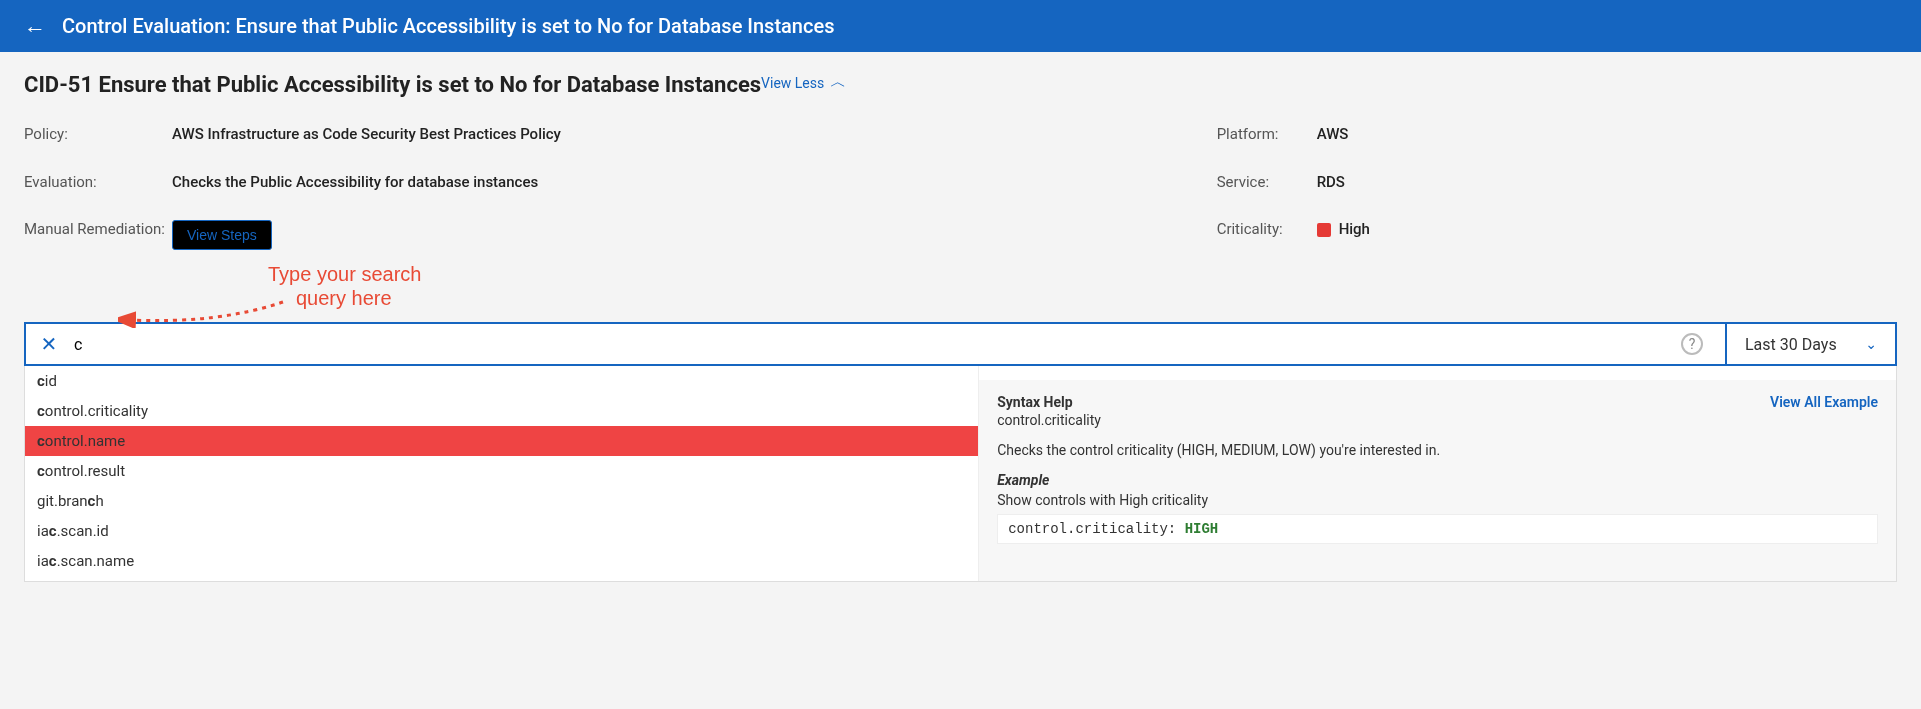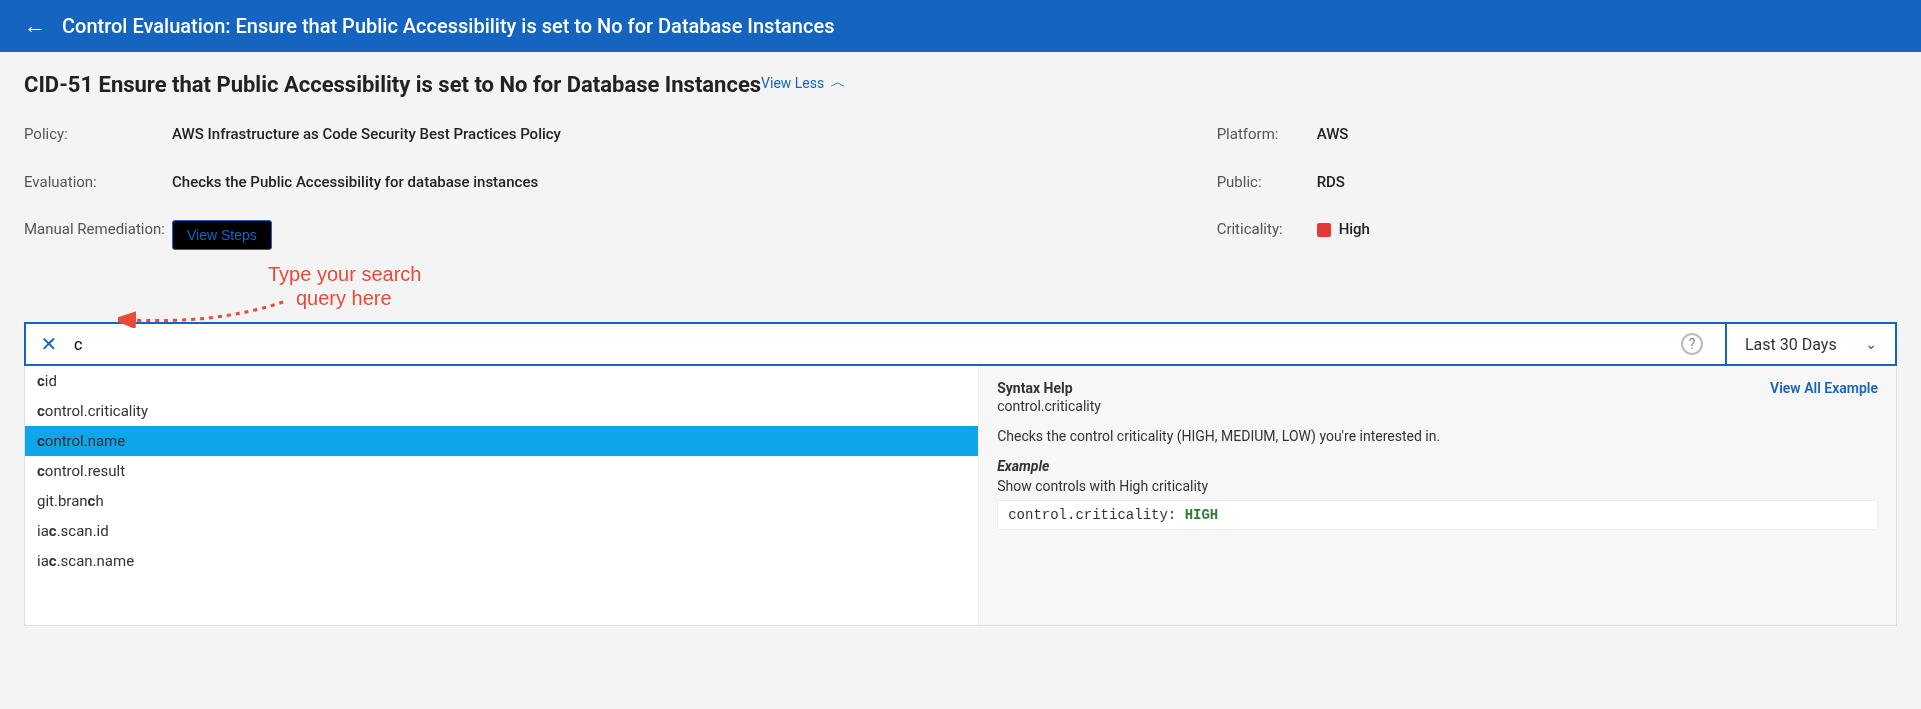--- a/index.html
+++ b/index.html
@@ -261,7 +261,7 @@
           <div class="detail-value">AWS</div>
         </div>
         <div class="detail-row">
-          <div class="detail-label" style="width:100px;">Public:</div>
+          <div class="detail-label" style="width:100px;">Service:</div>
           <div class="detail-value">RDS</div>
         </div>
         <div class="detail-row">

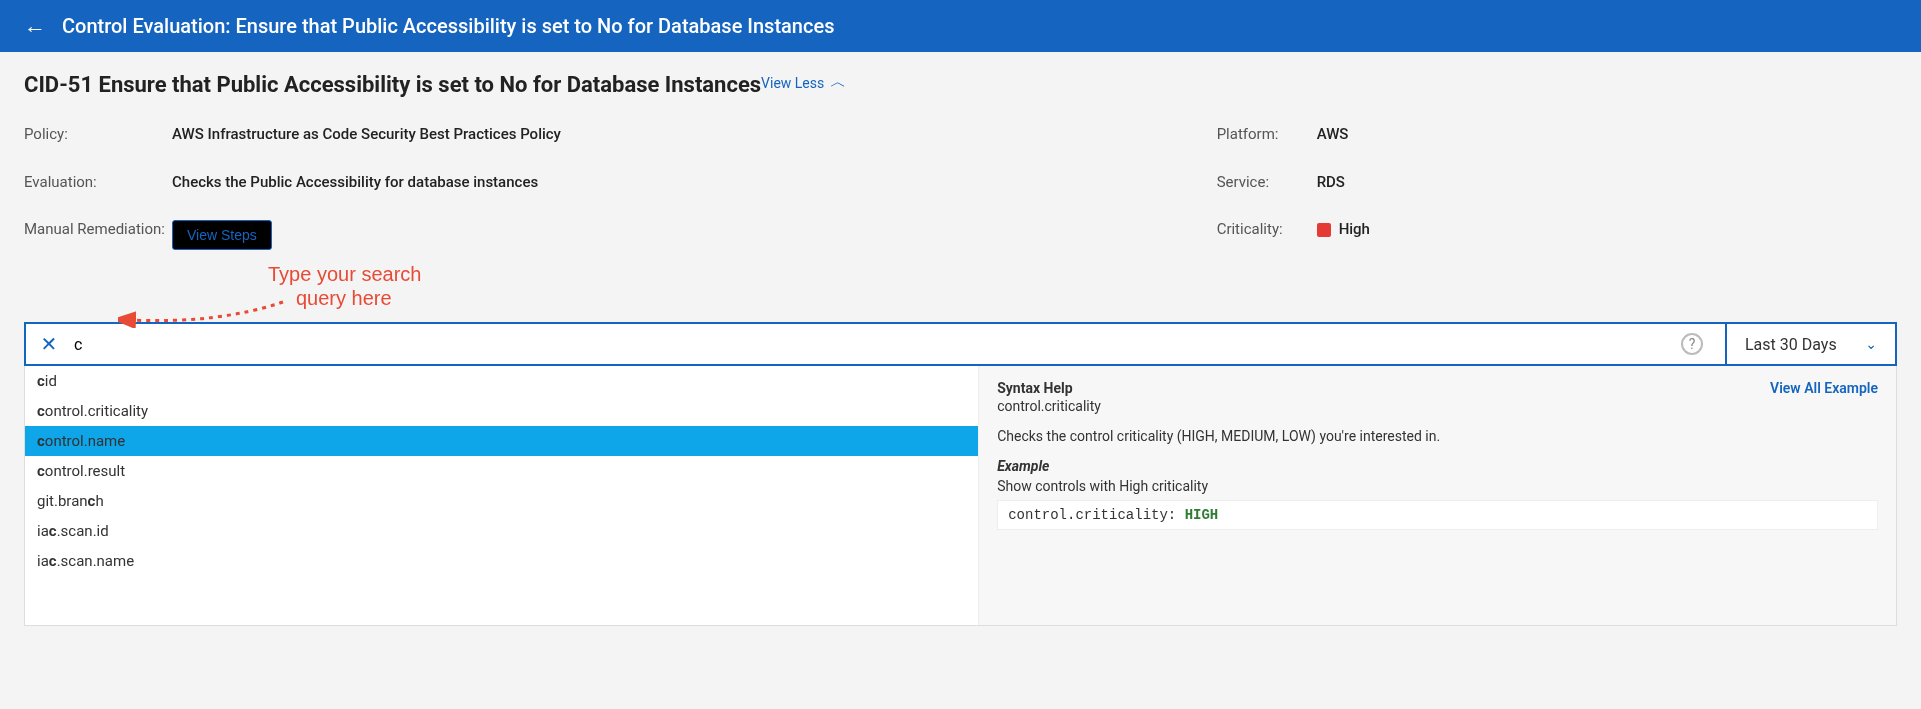--- a/index.html
+++ b/index.html
@@ -168,7 +168,7 @@
     background: #fff;
     border: 1px solid #ddd;
     border-top: none;
-    height: 260px;
+    height: 216px;
   }
   .dd-left {
     width: 51%;

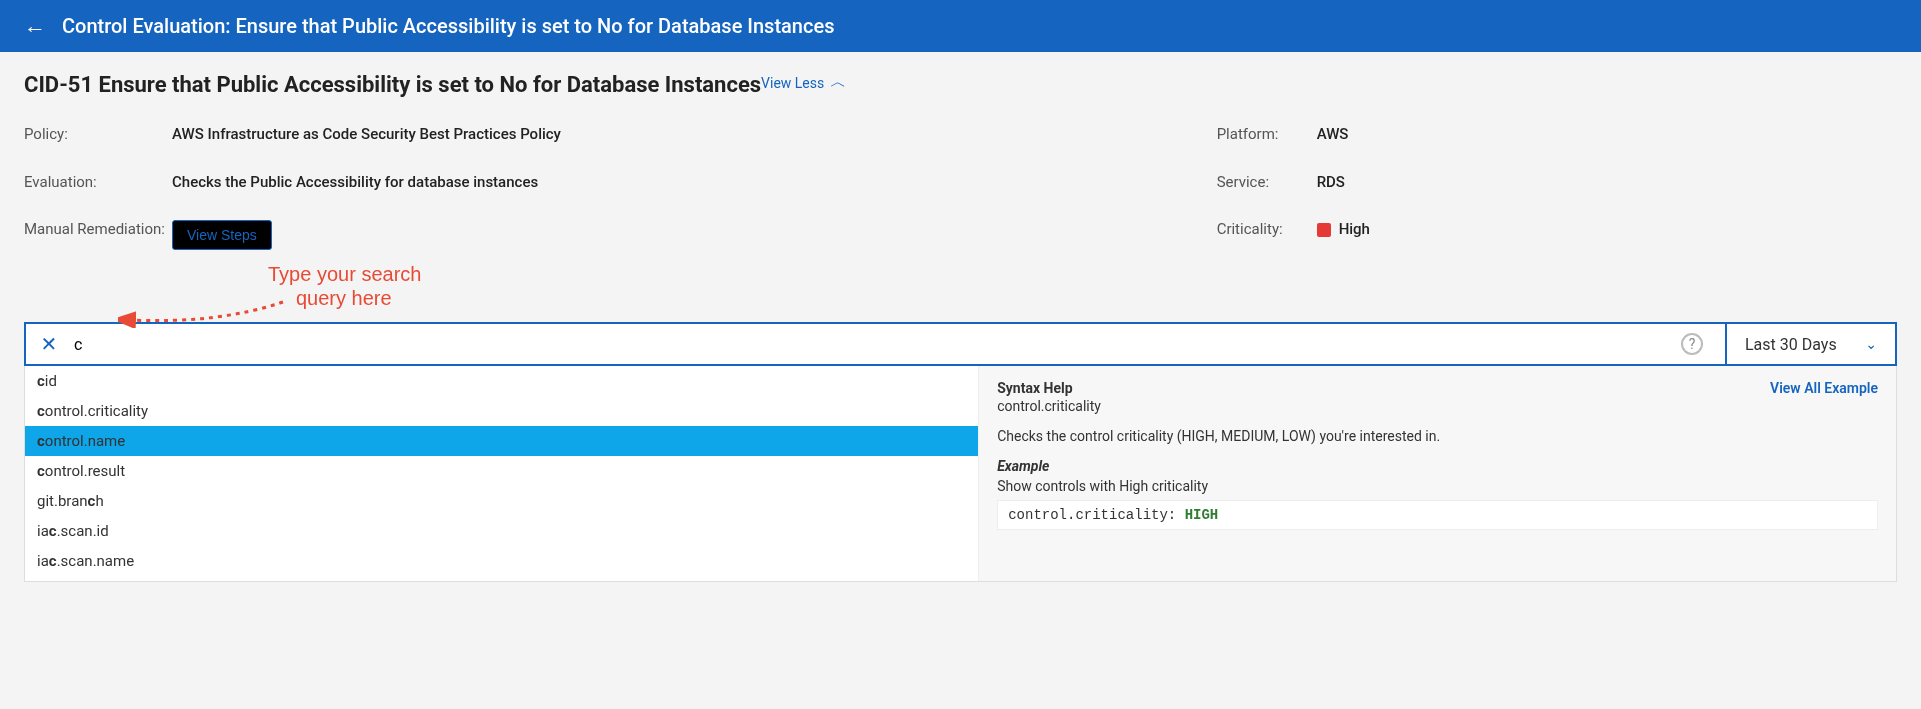--- a/index.html
+++ b/index.html
@@ -193,6 +193,7 @@
     background: #f7f7f7;
     overflow-y: auto;
     position: relative;
+    margin-top: 14px;
   }
   .dd-right::-webkit-scrollbar { width: 14px; }
   .dd-right::-webkit-scrollbar-track { background: #f0f0f0; }

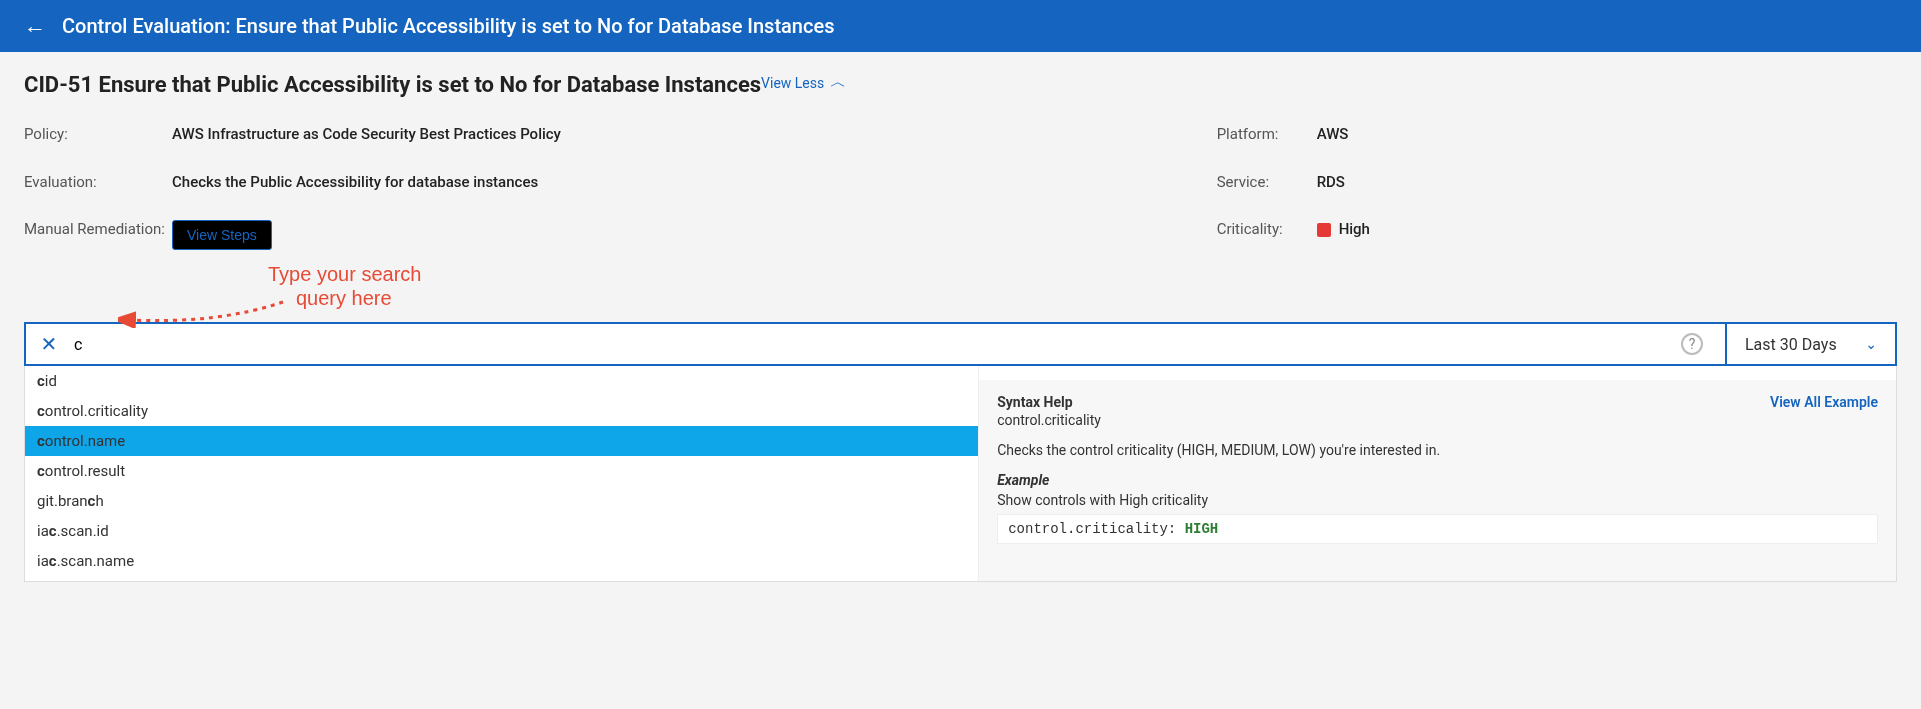--- a/index.html
+++ b/index.html
@@ -185,7 +185,7 @@
     cursor: pointer;
     color: #333;
   }
-  .dd-item.selected { background: #0ea5e9; }
+  .dd-item.selected { background: #ef4444; }
   .dd-item b { font-weight: 700; }
   .dd-right {
     flex: 1;

